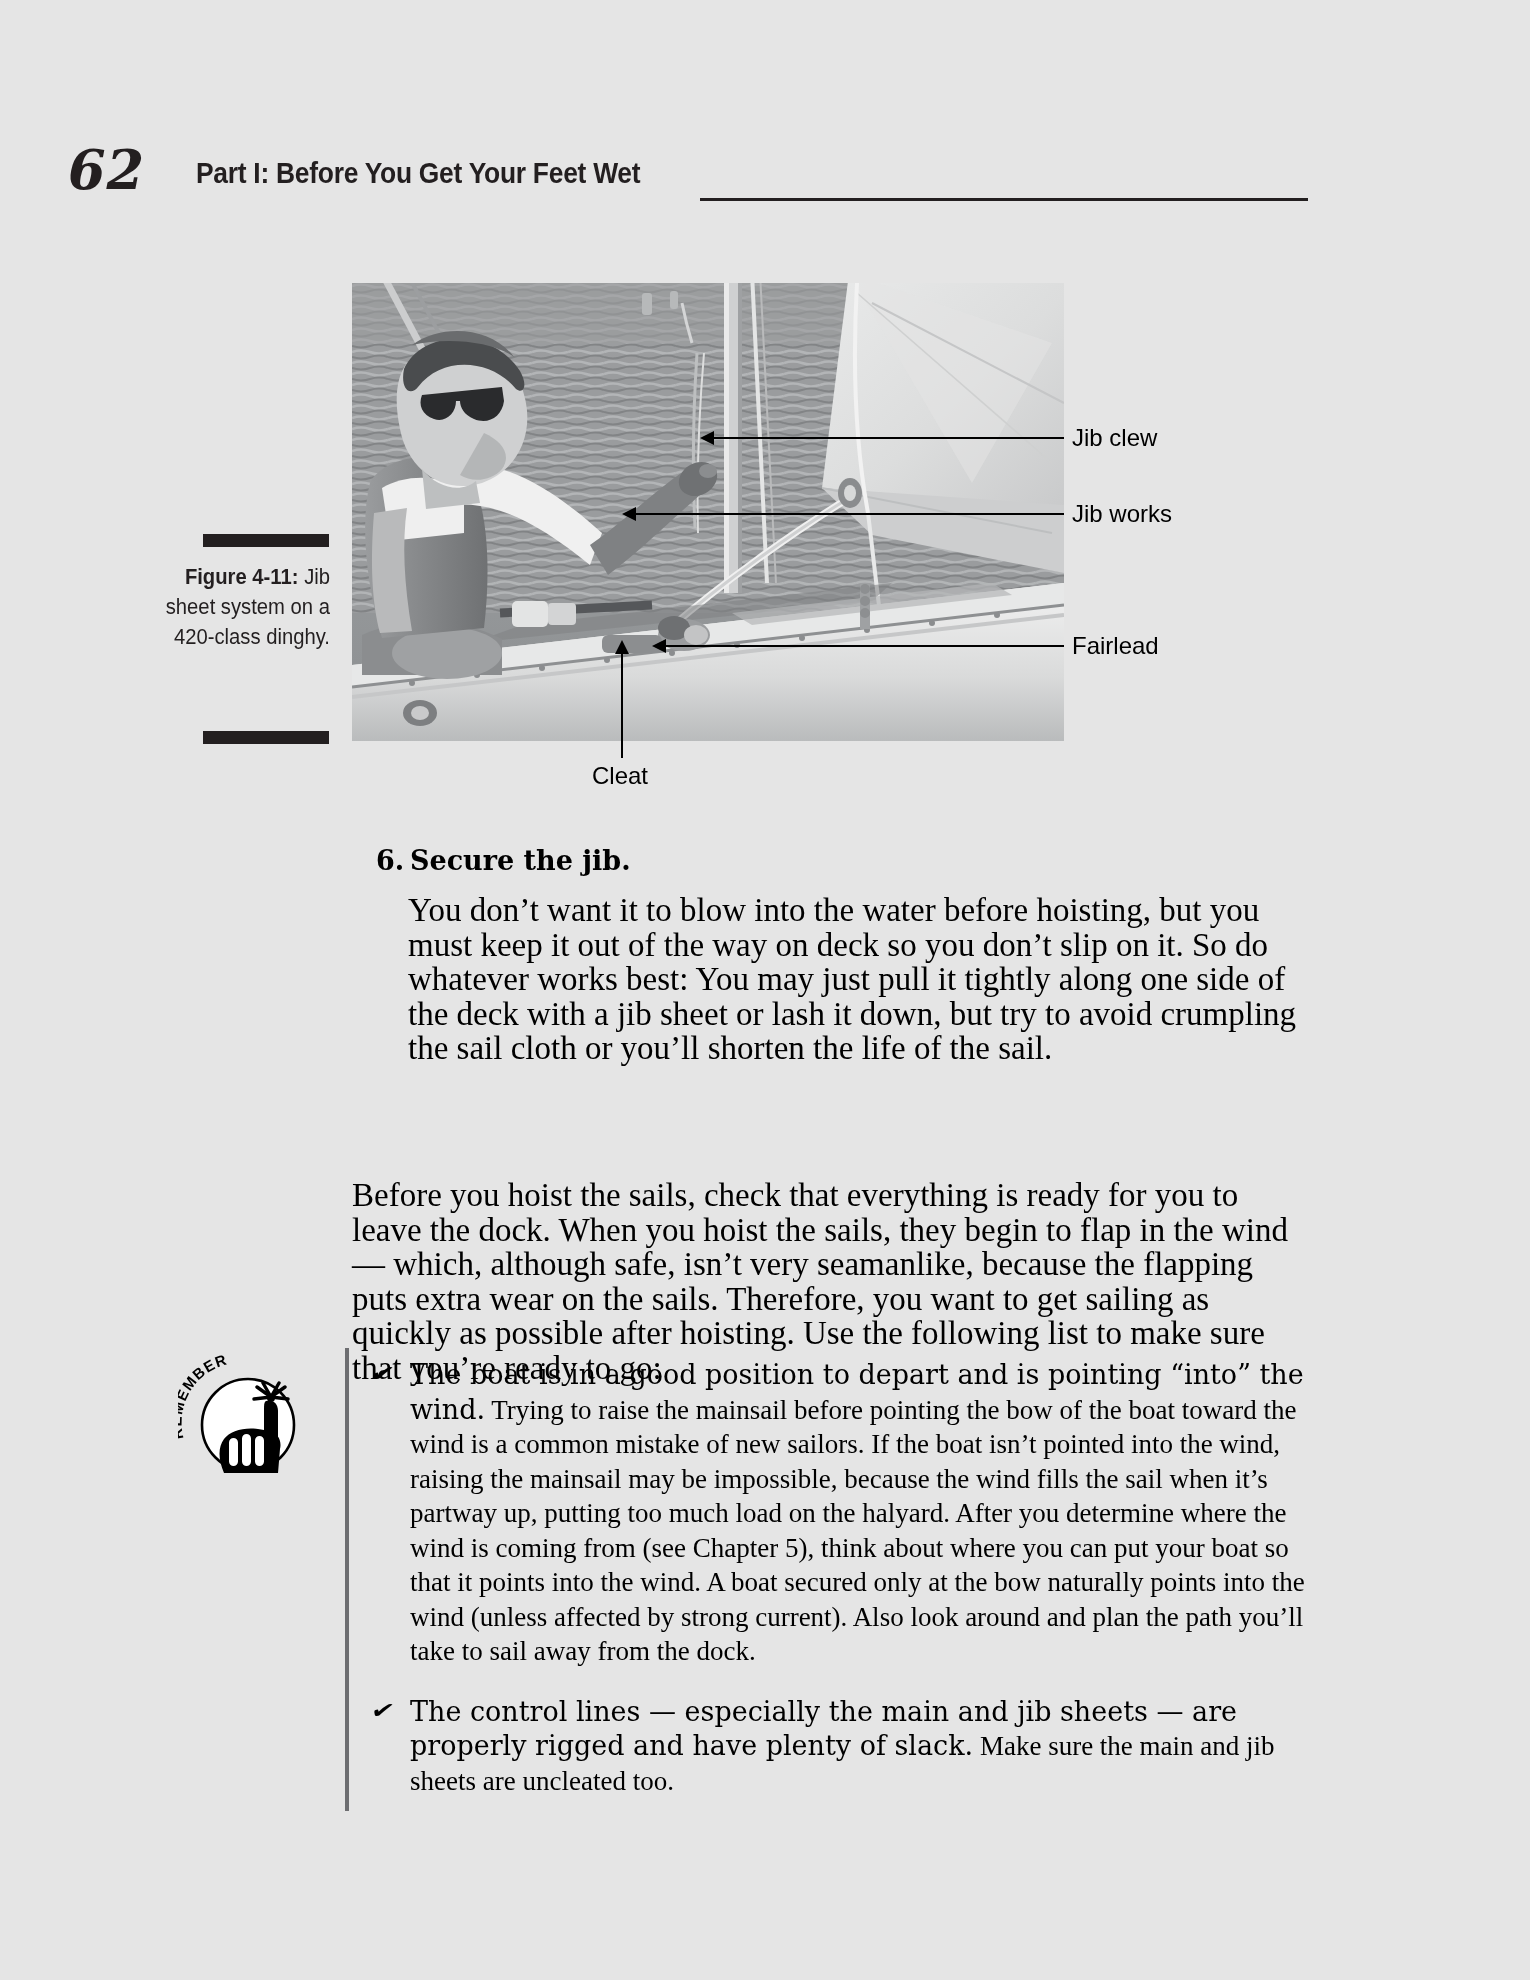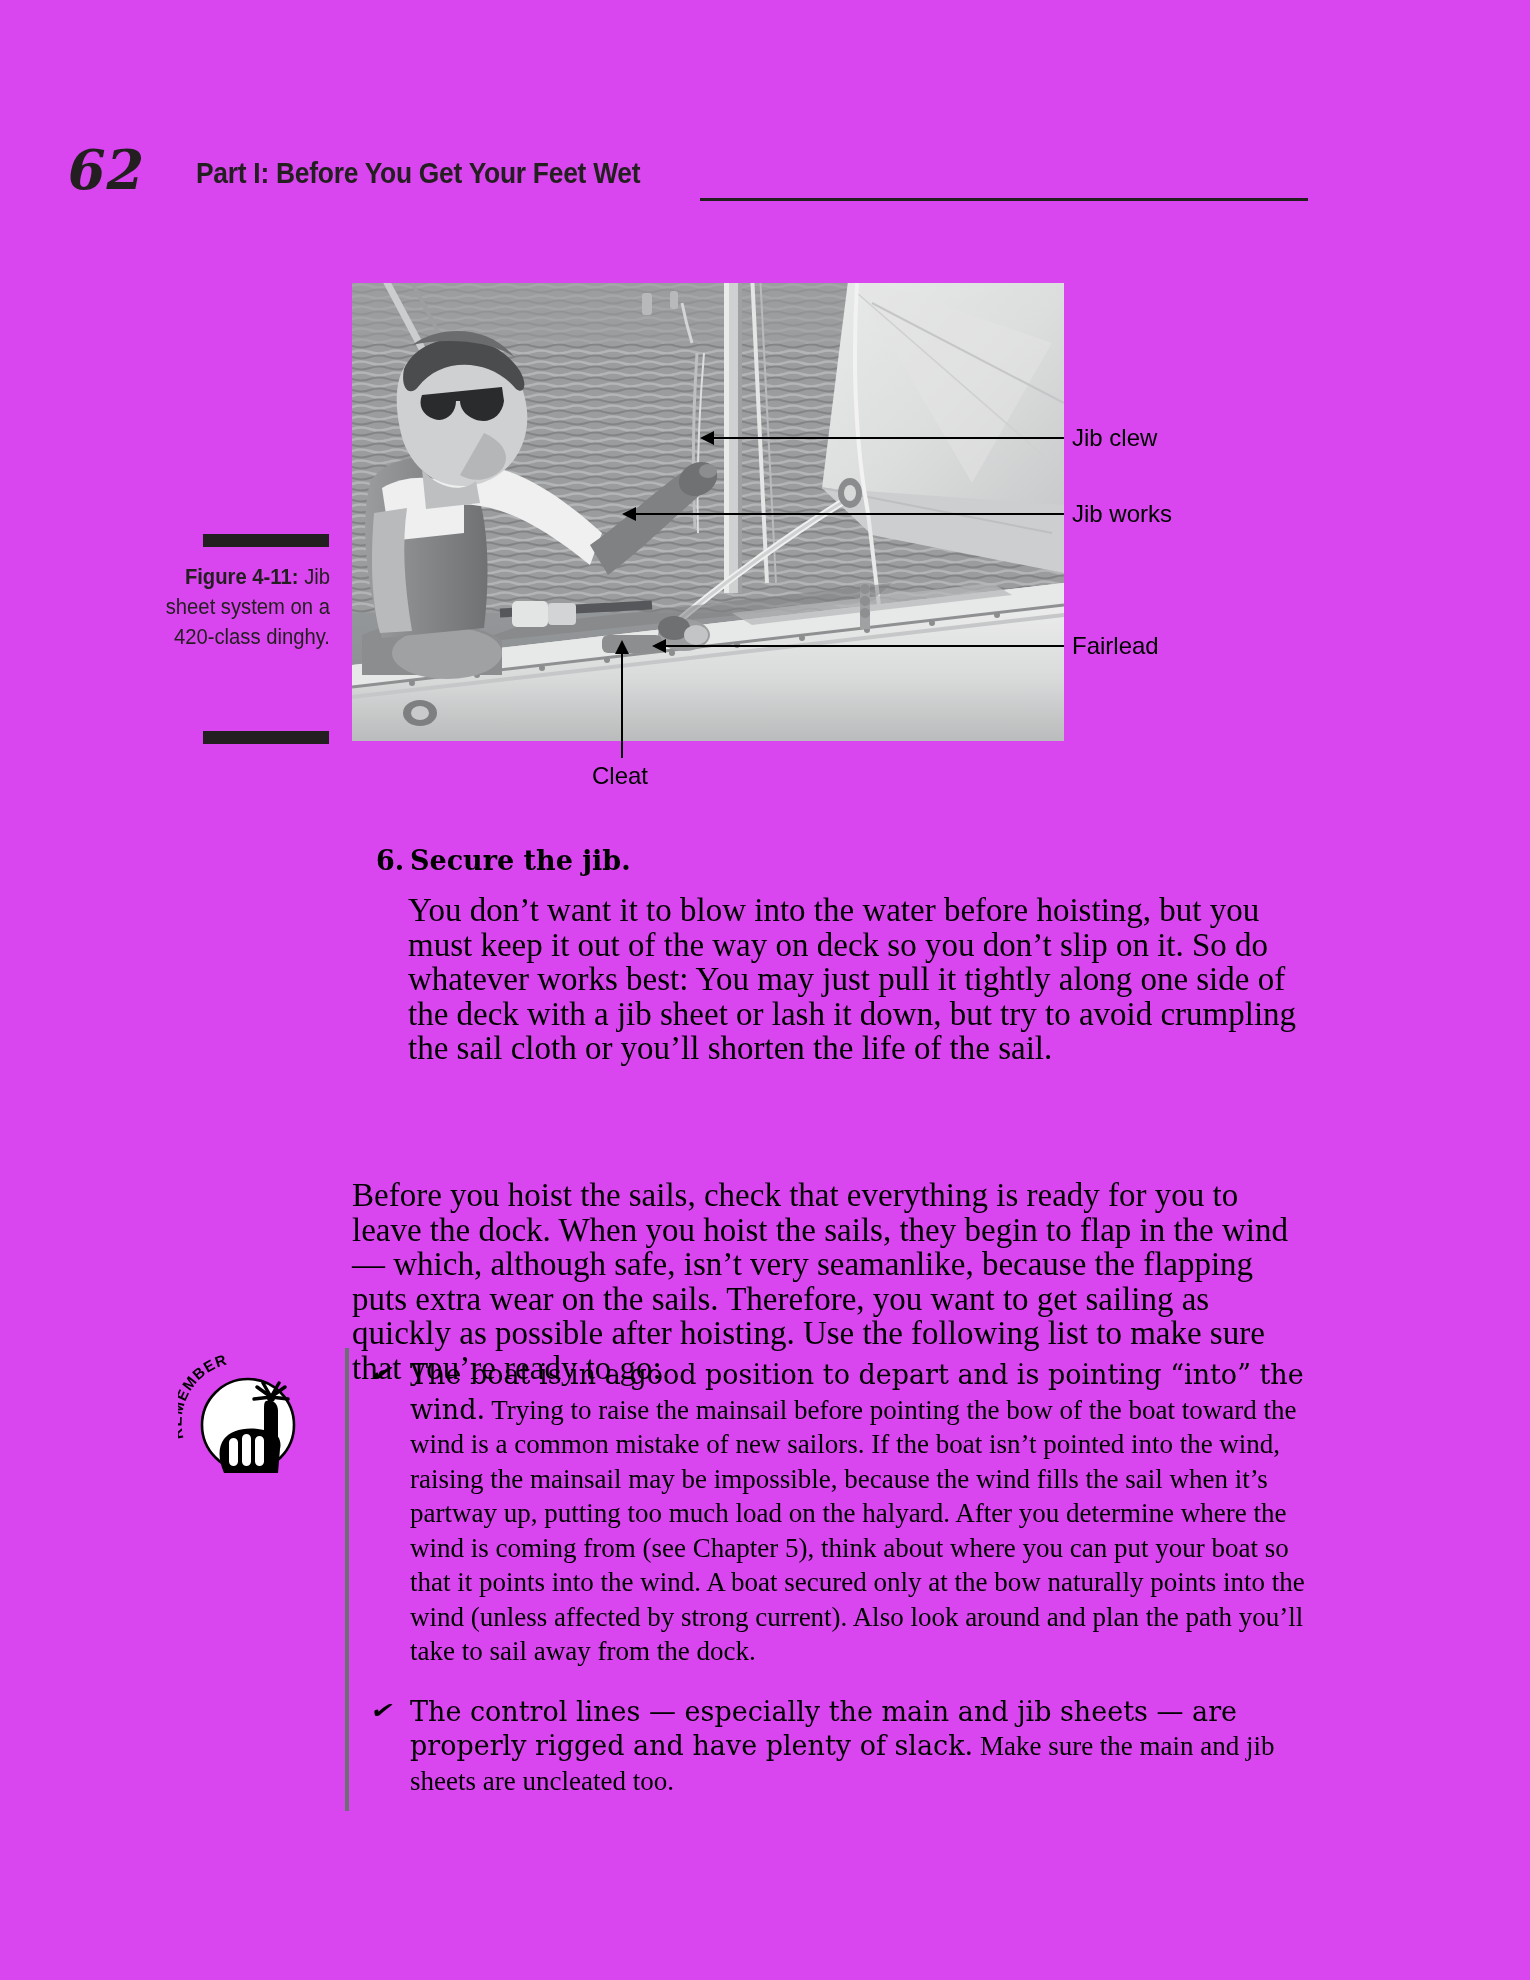--- a/index.html
+++ b/index.html
@@ -19,7 +19,7 @@
   .page {
     position: absolute;
     inset: 0;
-    background: #d946ef;
+    background: #e5e5e5;
   }
 
   

